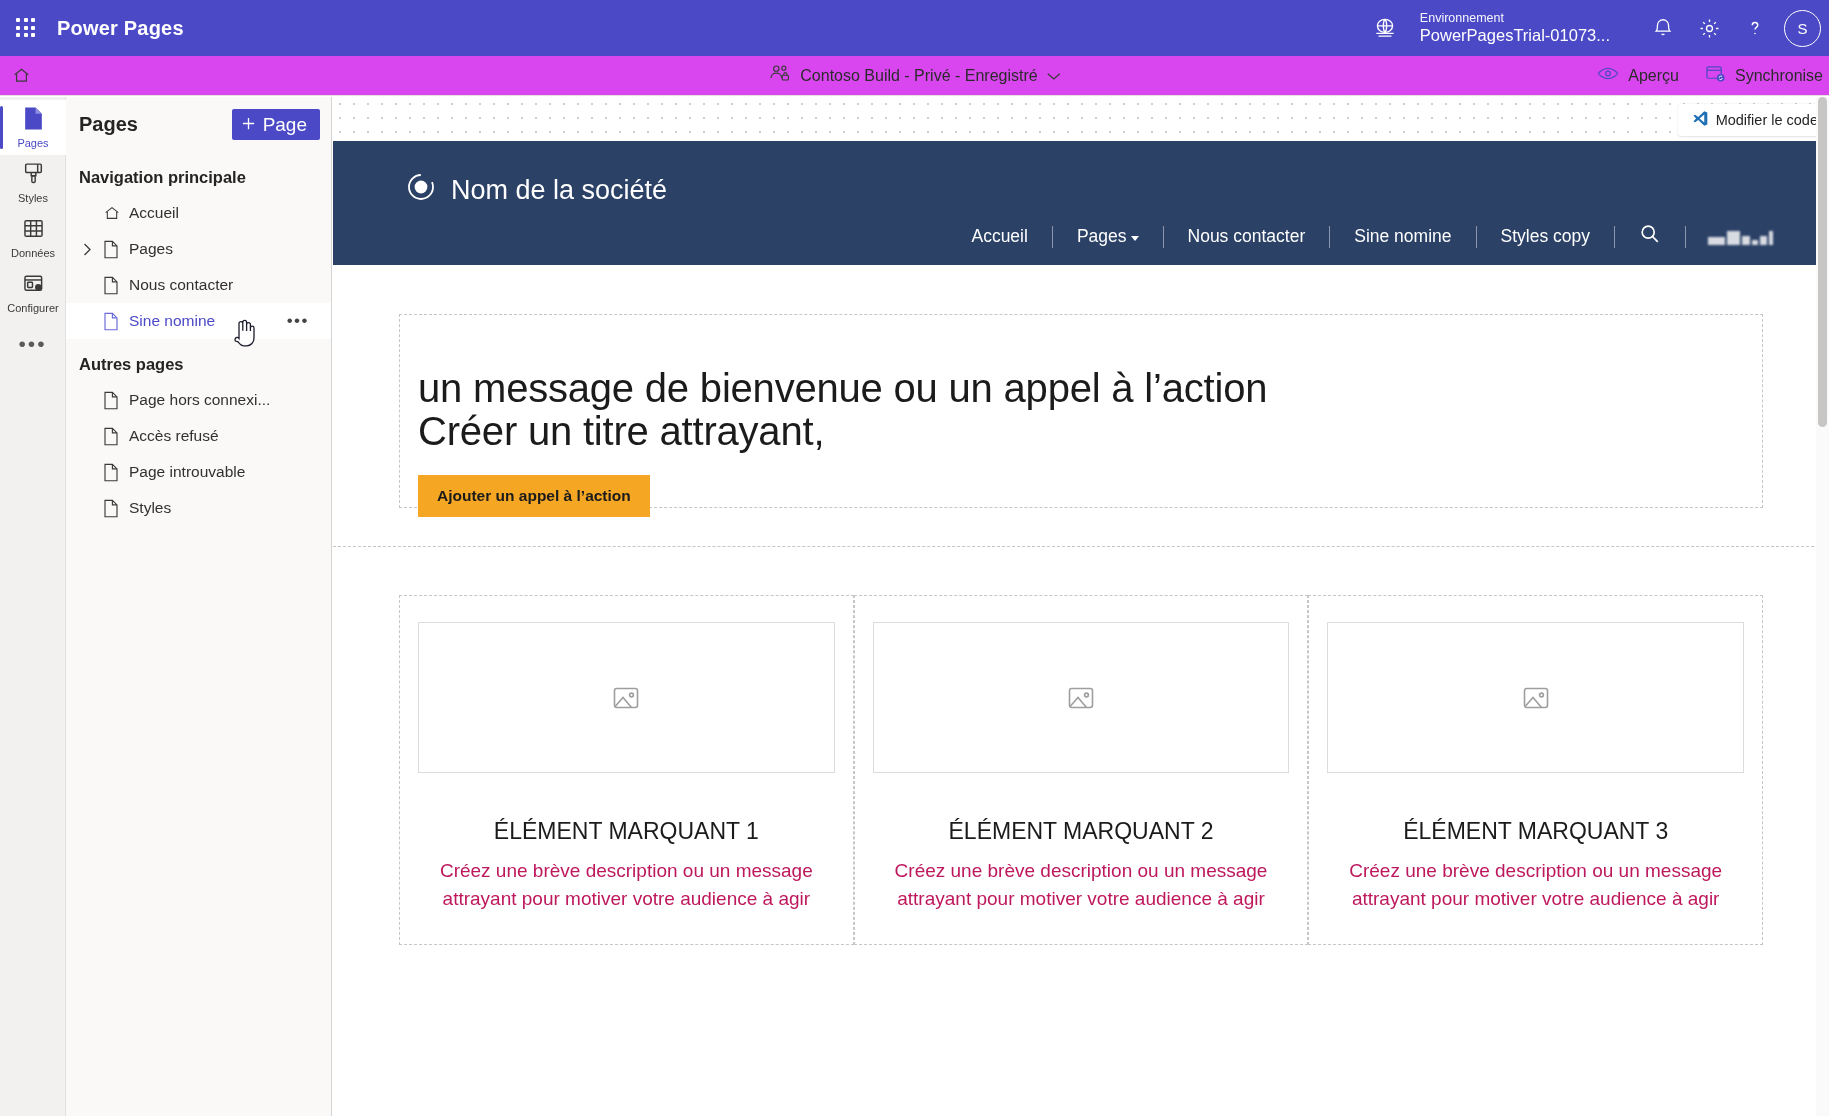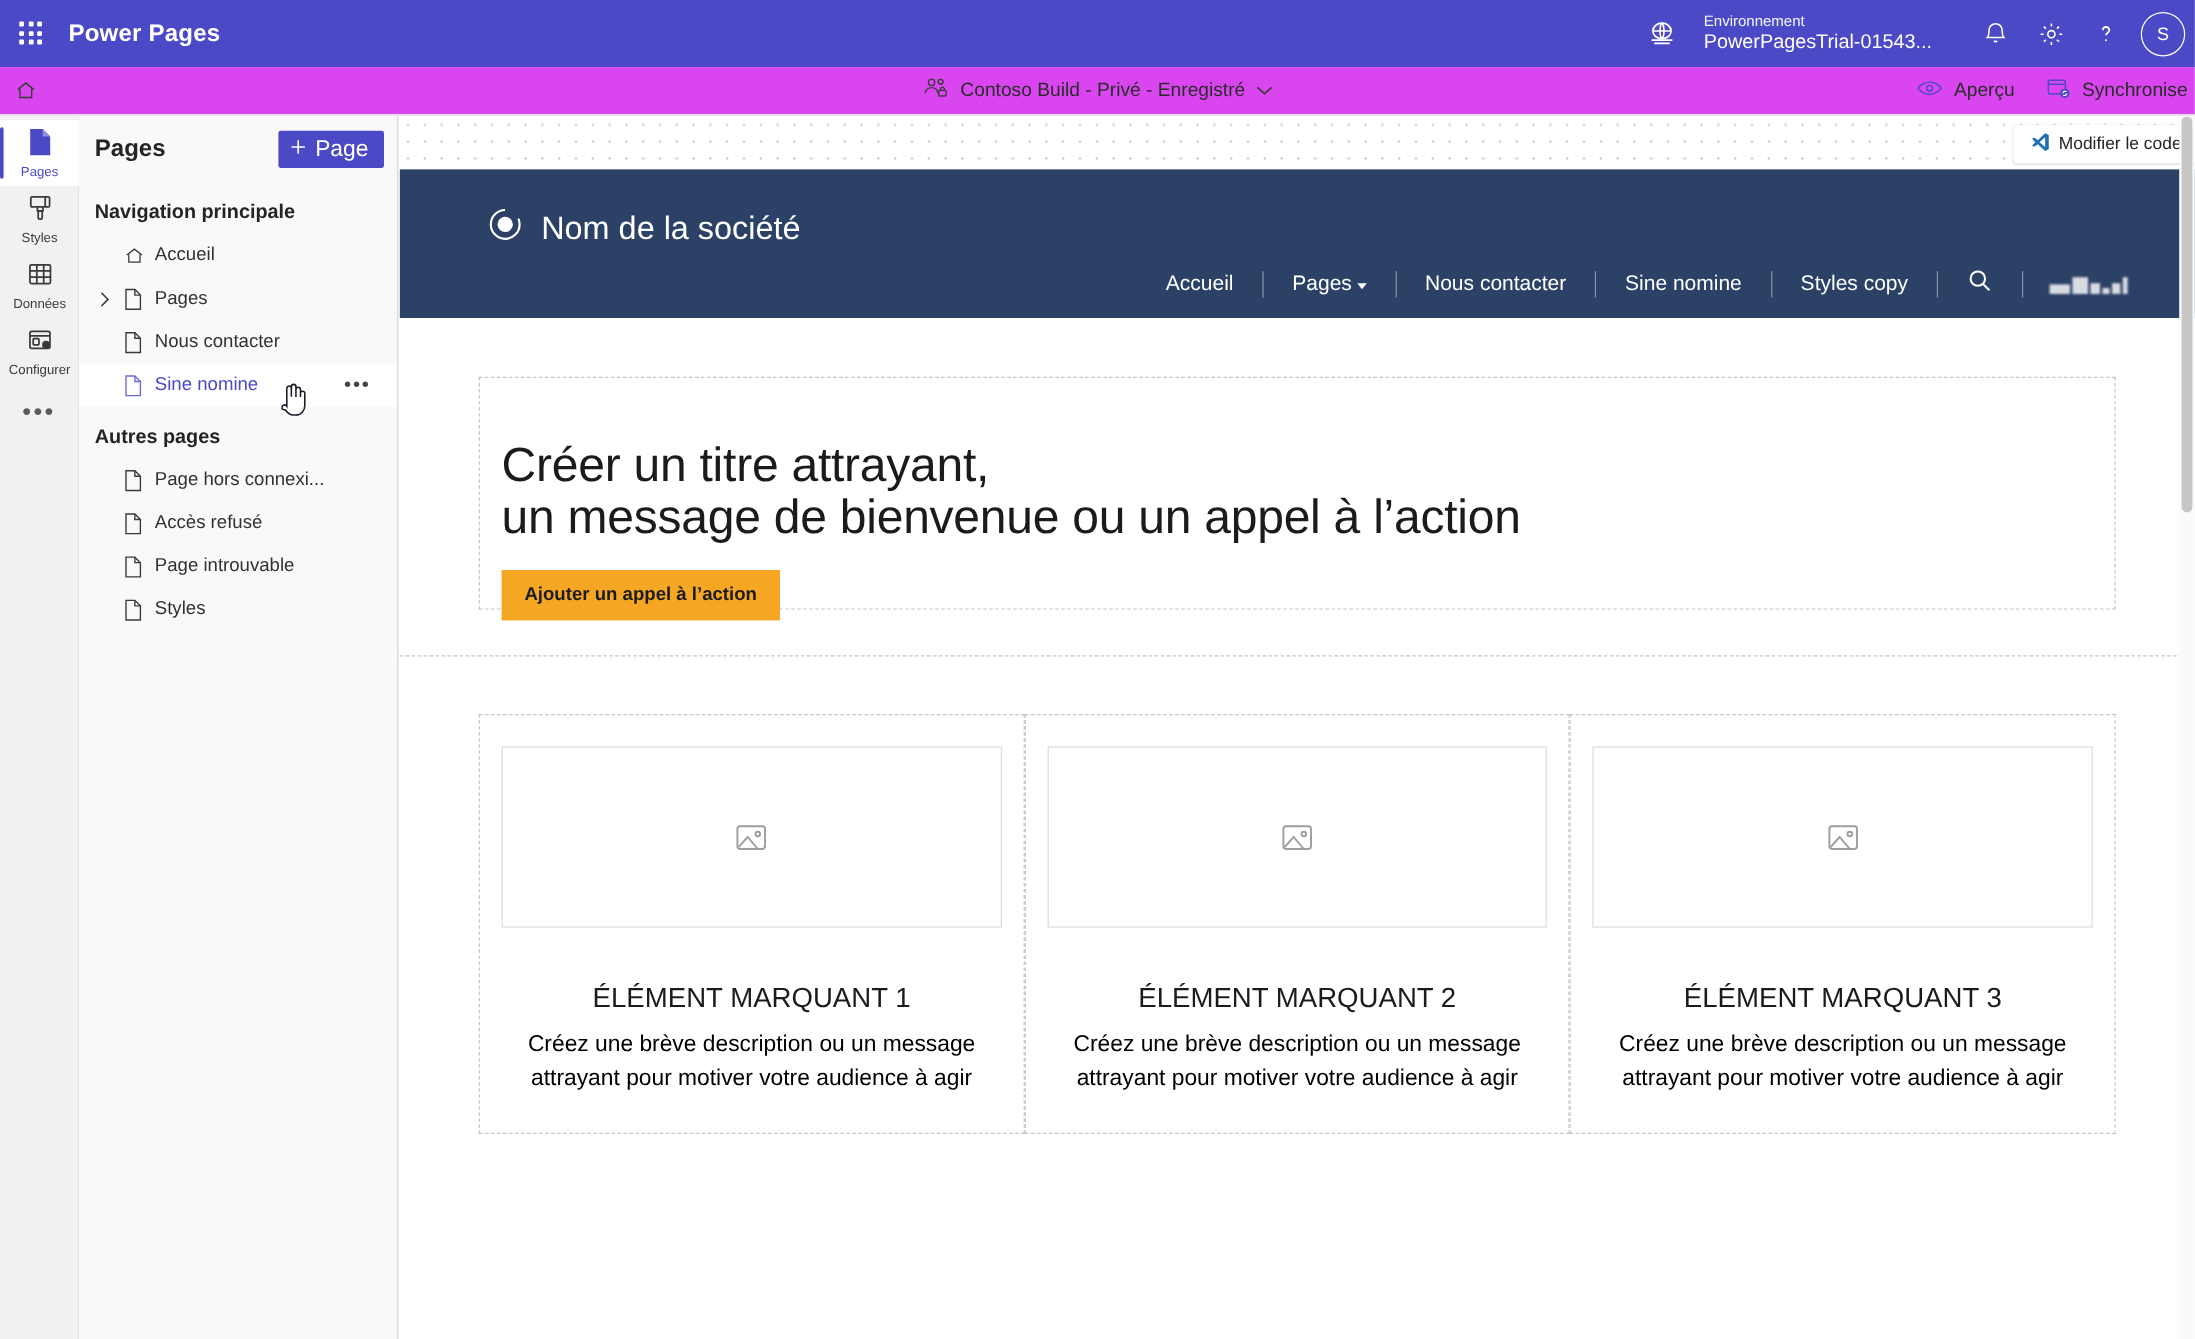--- a/index.html
+++ b/index.html
@@ -275,7 +275,7 @@
       </span>
       <span class="env-text">
         <span class="env-label" style="display:block">Environnement</span>
-        <span class="env-value" style="display:block">PowerPagesTrial-01543...</span>
+        <span class="env-value" style="display:block">PowerPagesTrial-01073...</span>
       </span>
     </div>
 

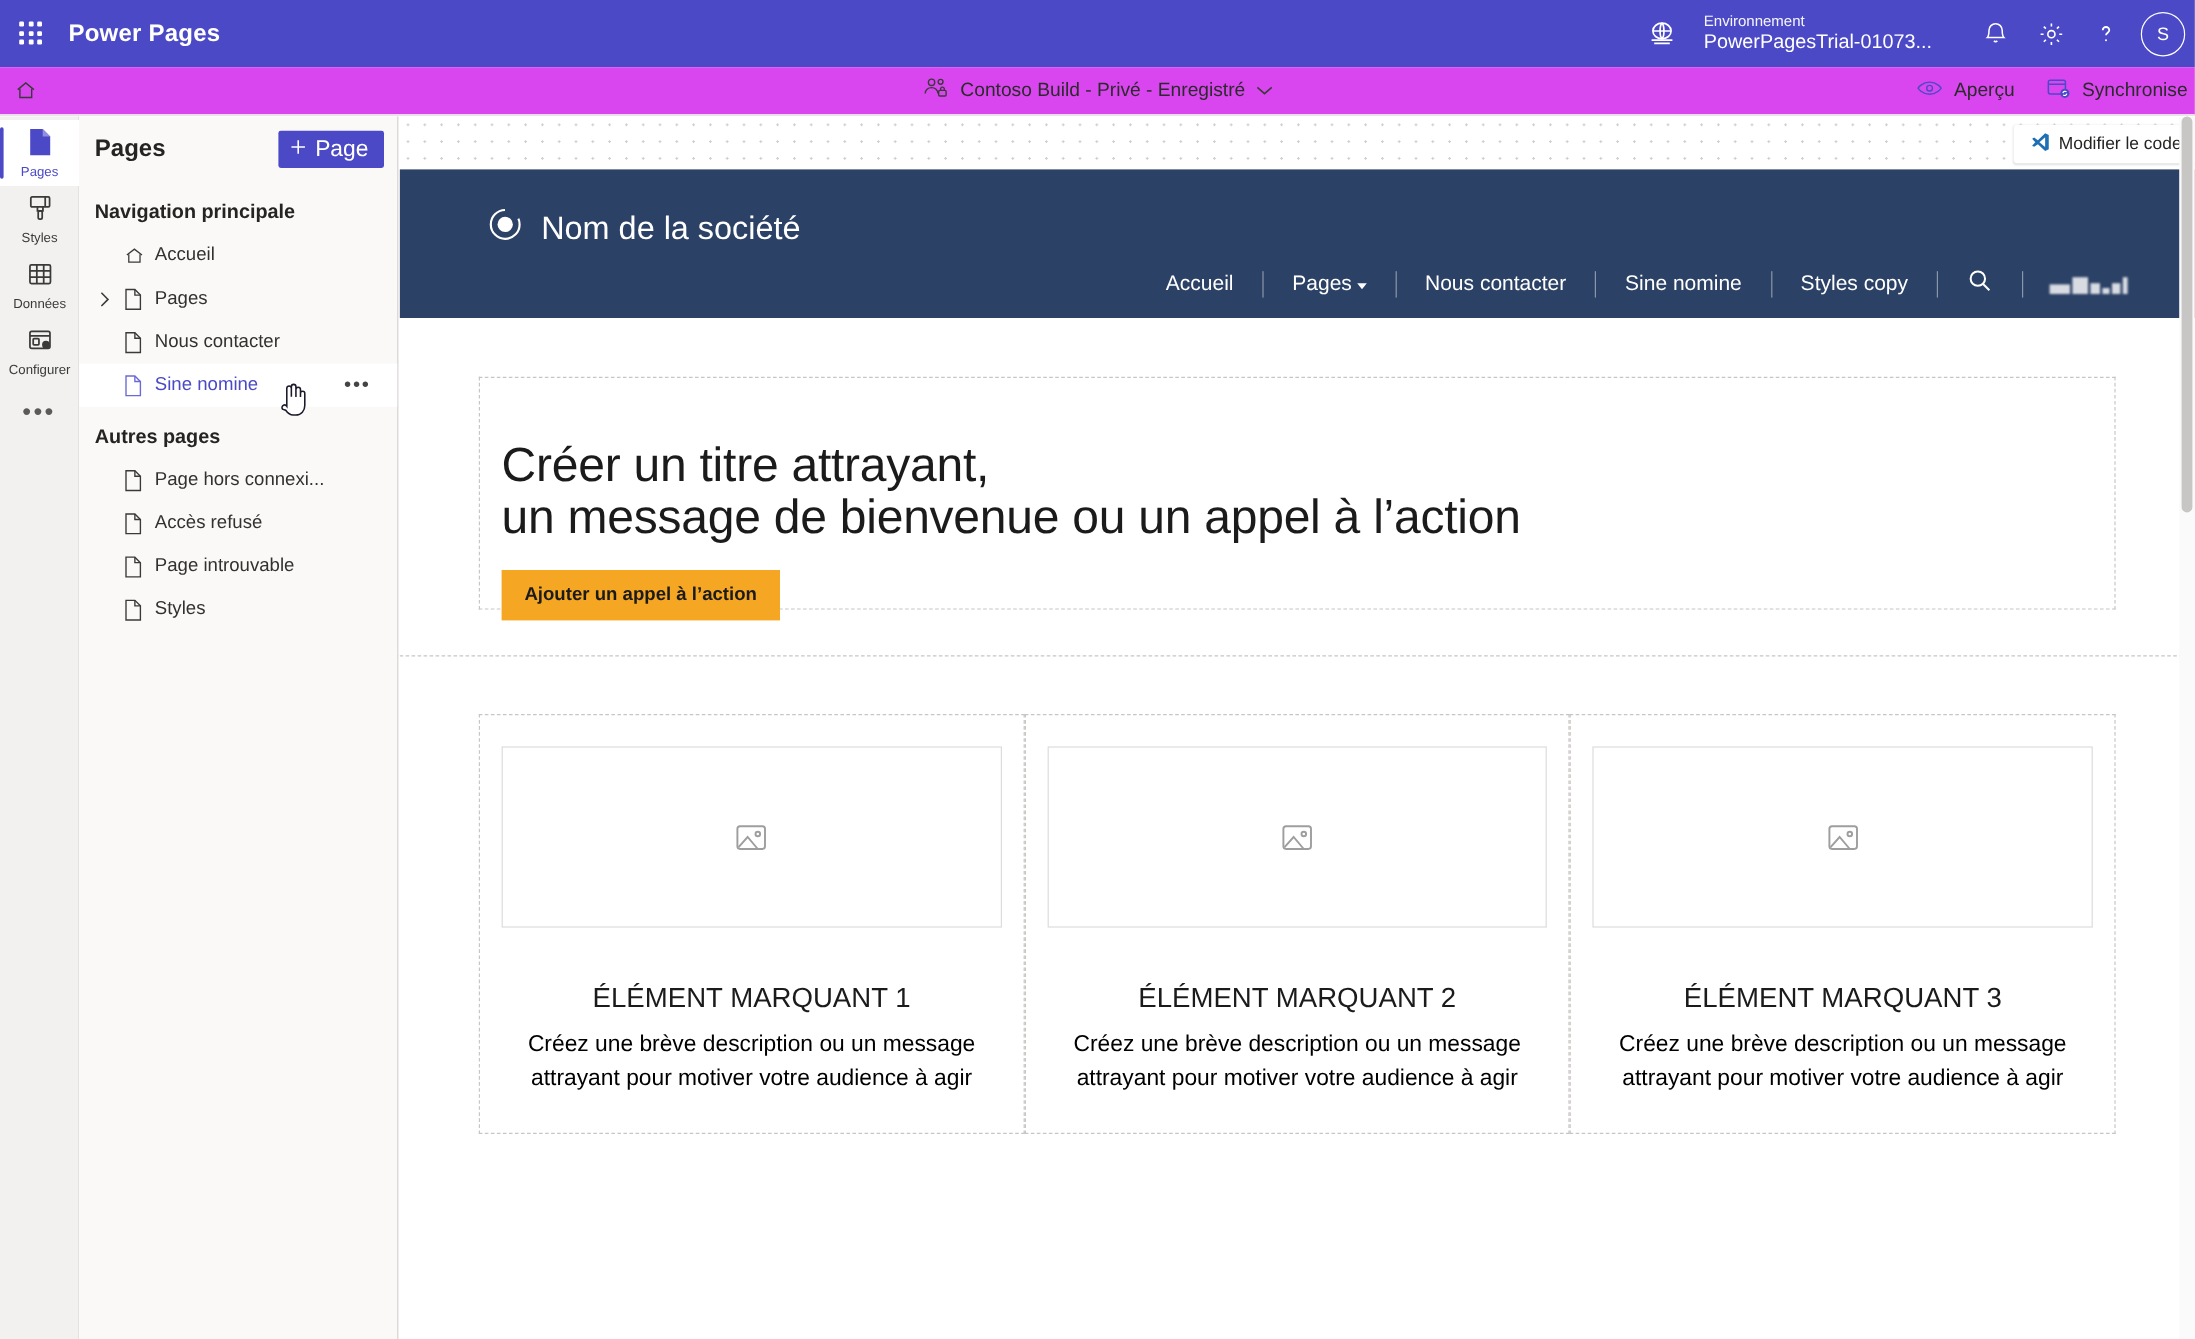--- a/index.html
+++ b/index.html
@@ -611,8 +611,8 @@
     <div class="hero-wrap">
       <div class="hero-box">
         <div class="hero-h1">
+          <div>un message de bienvenue ou un appel à l’action</div>
           <div>Créer un titre attrayant,</div>
-          <div>un message de bienvenue ou un appel à l’action</div>
         </div>
         <button class="cta-btn">Ajouter un appel à l’action</button>
       </div>

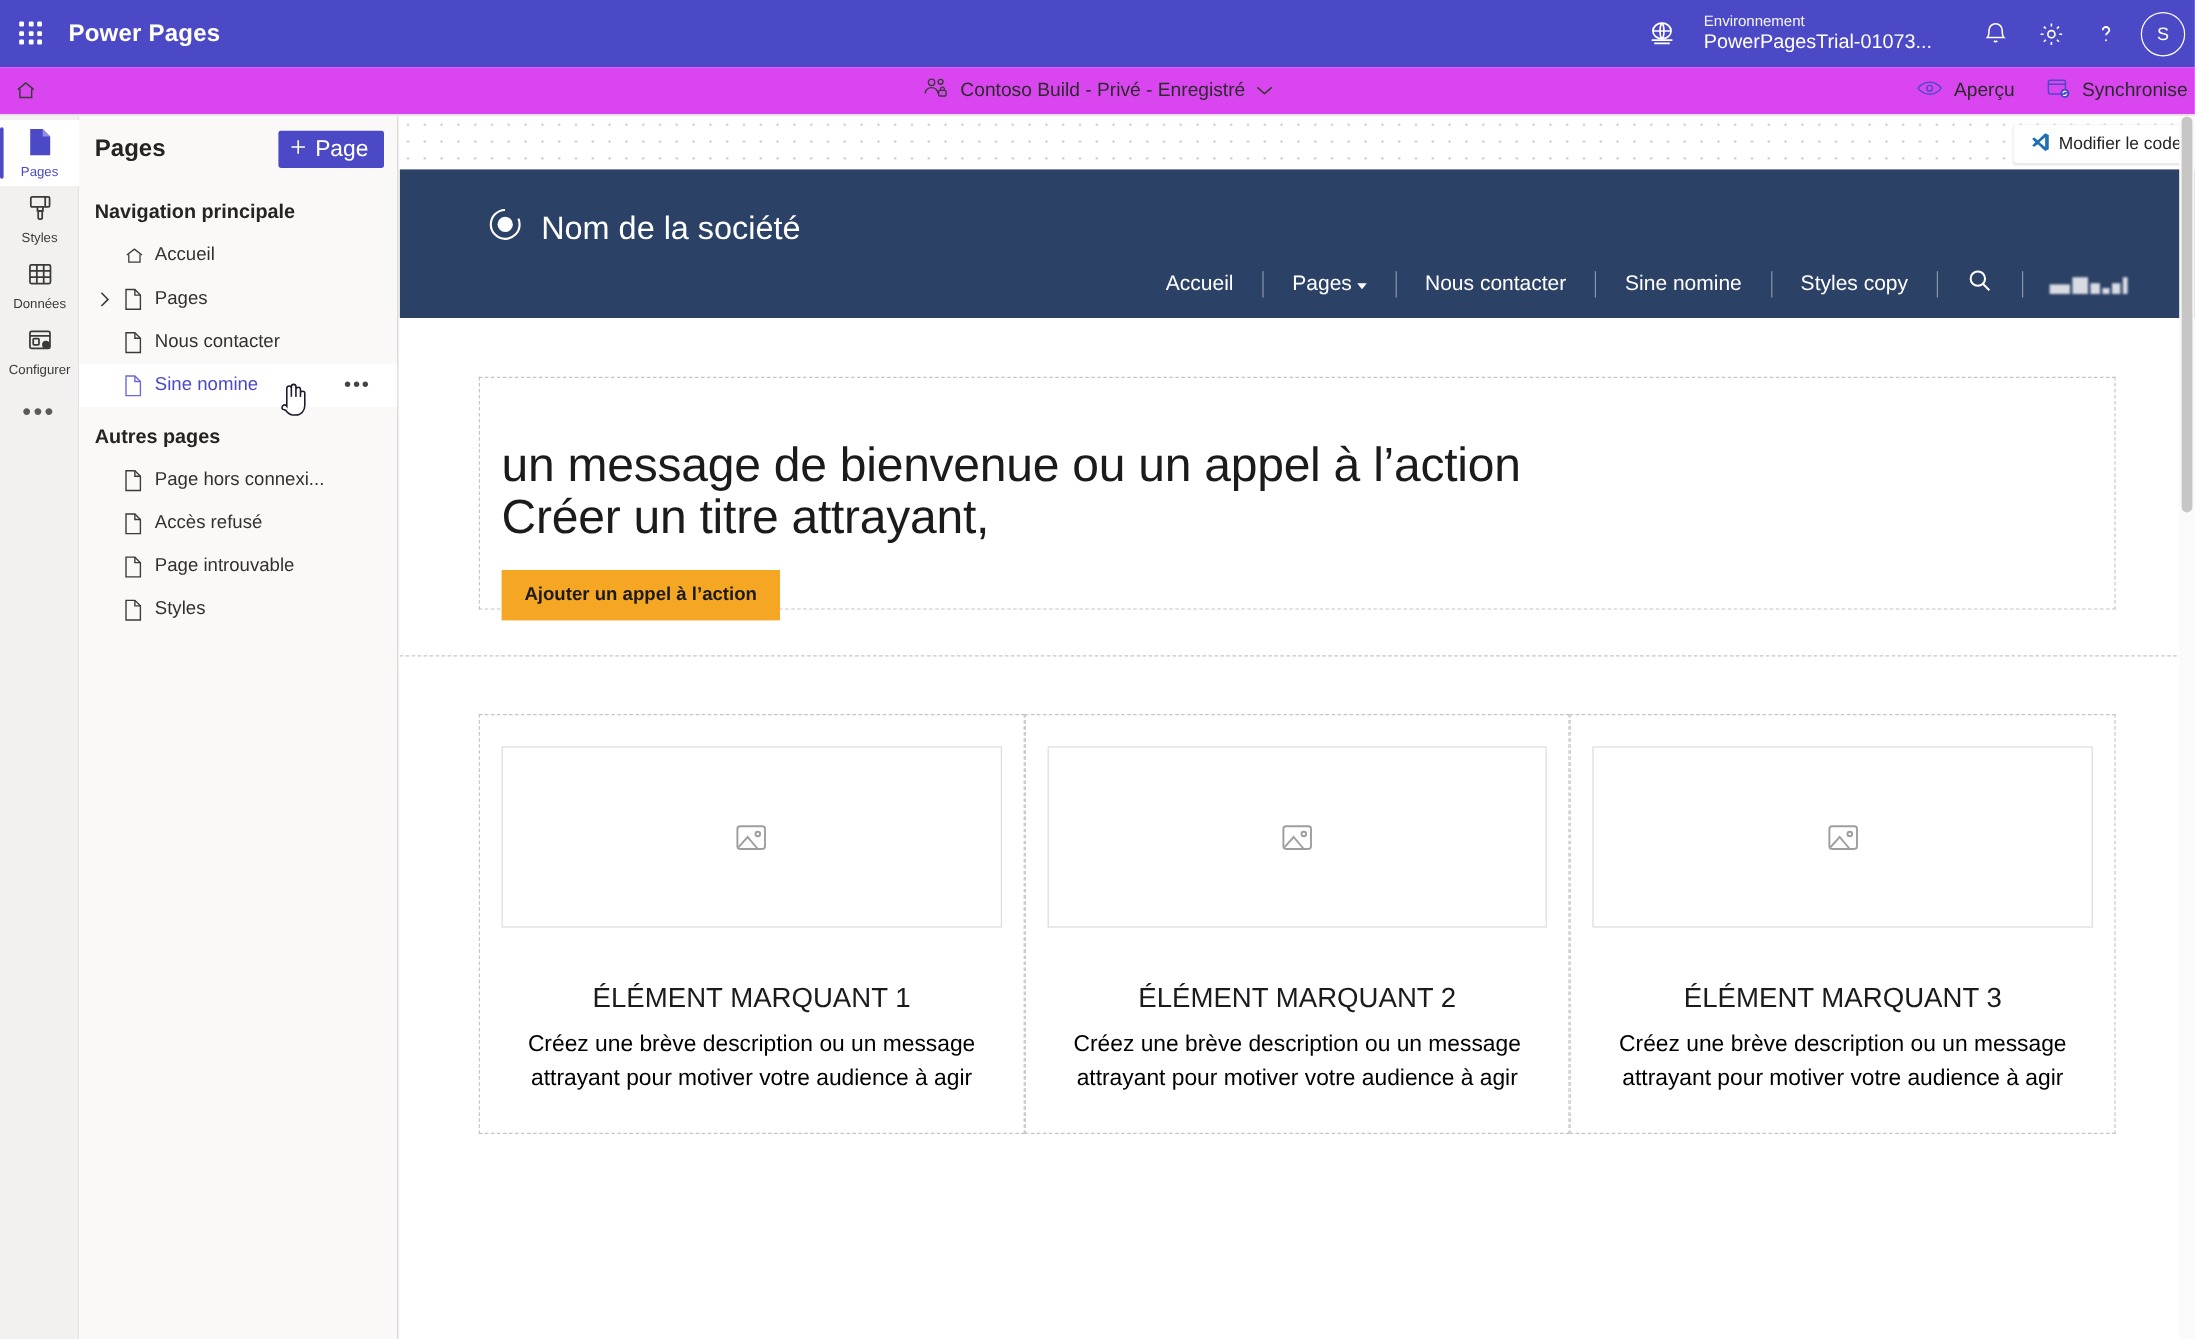--- a/index.html
+++ b/index.html
@@ -233,7 +233,7 @@
     font-size: 23px; color: #1b1b1b; margin-top: 45px; font-weight: 400;
   }
   .card-desc {
-    font-size: 19px; color: #000000; line-height: 1.45; margin-top: 12px;
+    font-size: 19px; color: #be185d; line-height: 1.45; margin-top: 12px;
     padding: 0 6px;
   }
 

